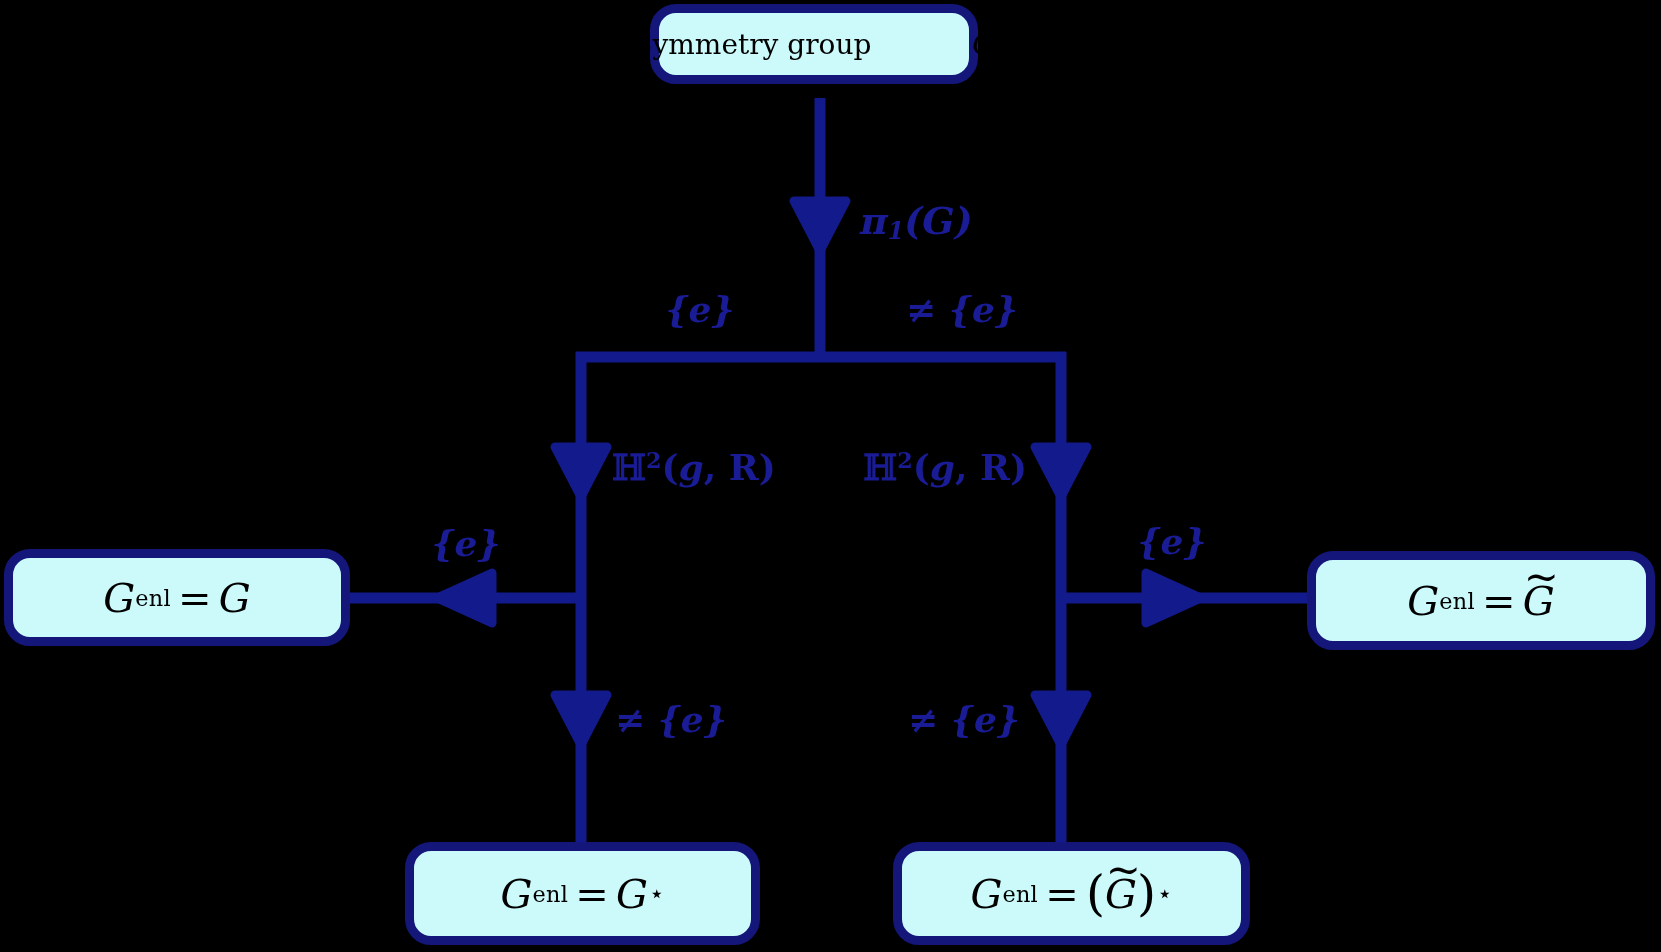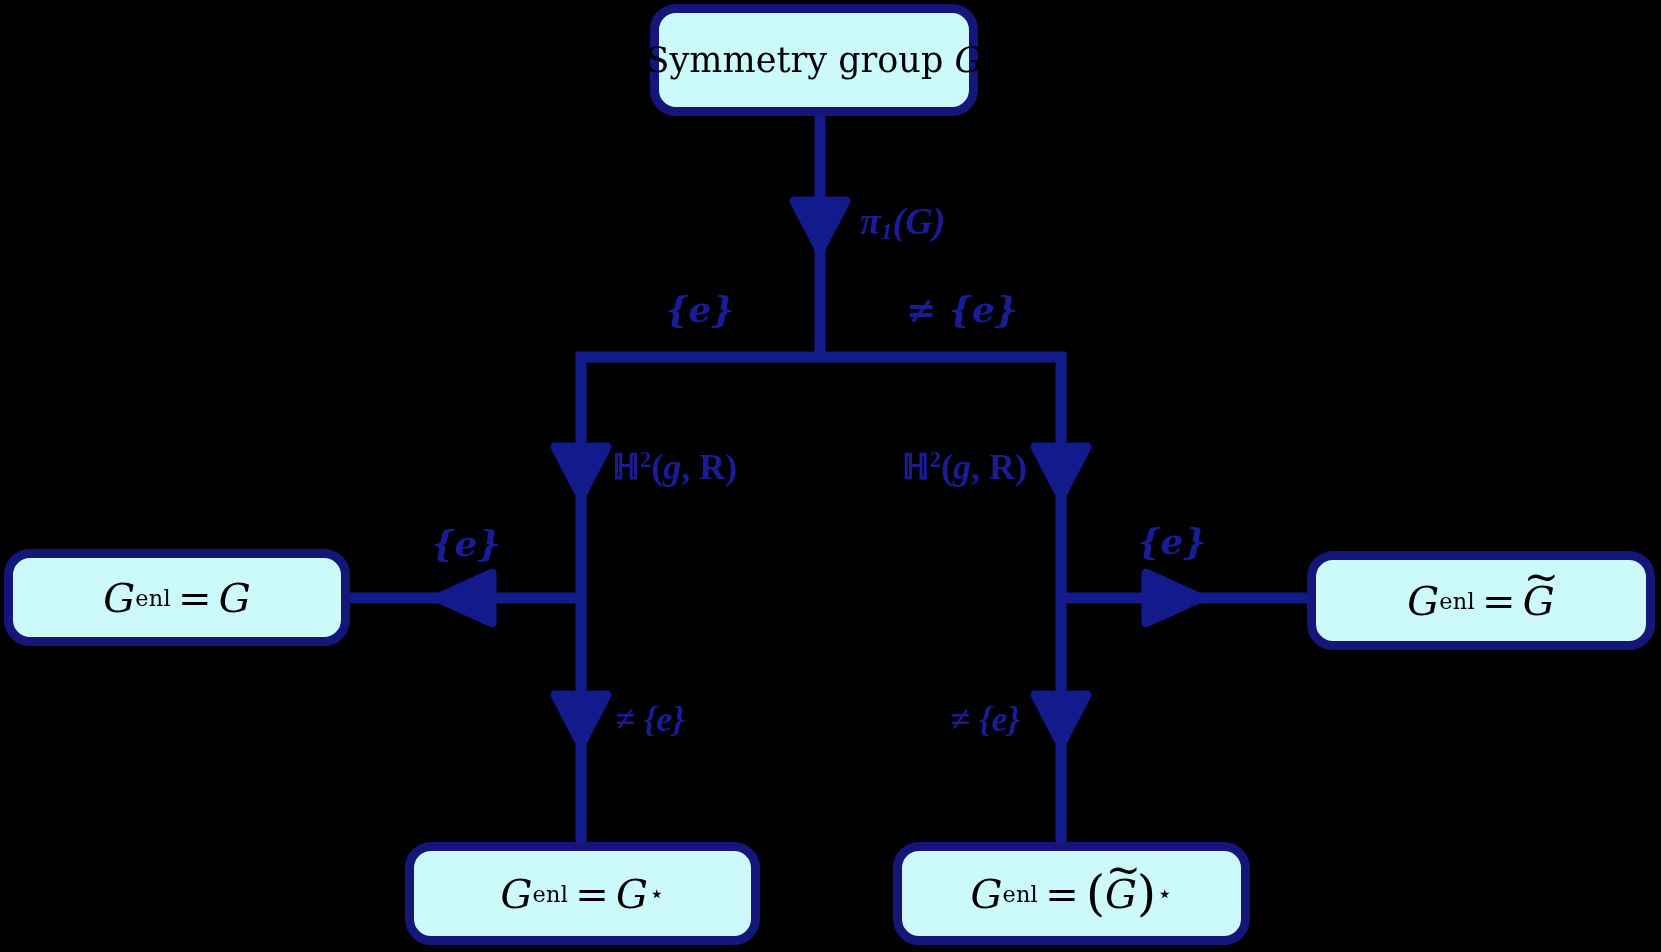--- a/index.html
+++ b/index.html
@@ -58,7 +58,7 @@
     </g>
   </svg>
 
-  <div class="box" style="left:650px;top:4px;width:328px;height:112px;font-size:35px;">
+  <div class="box" style="left:650px;top:4px;width:328px;height:80px;font-size:28px;gap:46px;">
     <span>Symmetry group</span>&nbsp;<i>G</i>
   </div>
 

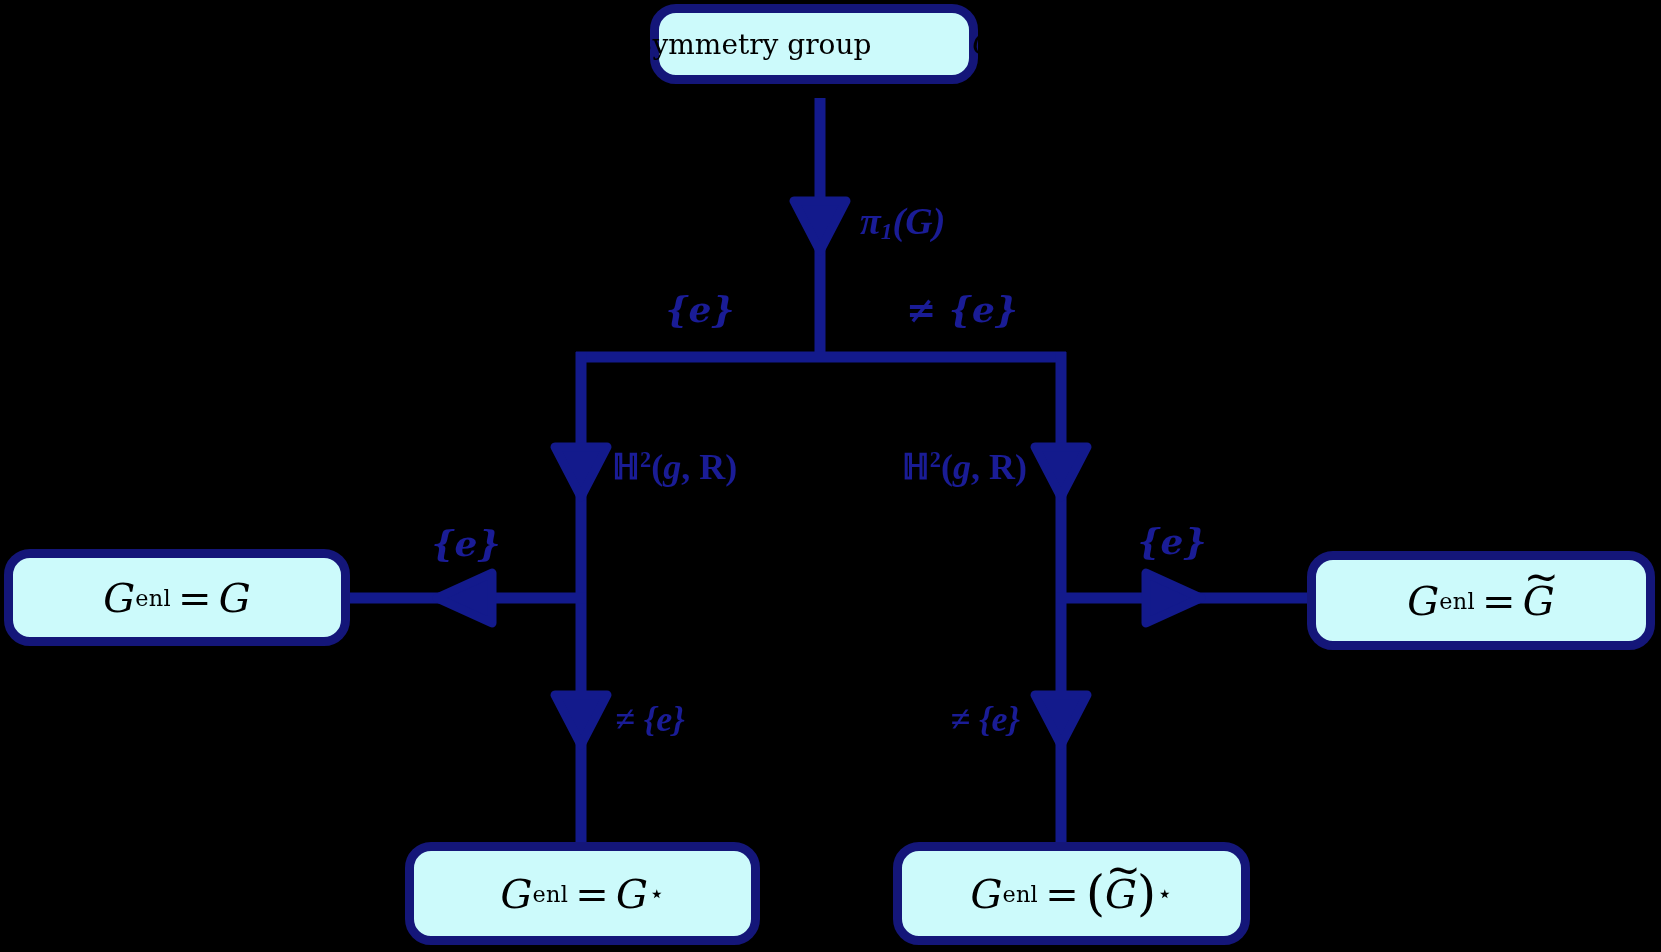--- a/index.html
+++ b/index.html
@@ -31,7 +31,7 @@
   .lbl .sup2{font-size:0.62em;vertical-align:0.55em;font-style:normal;font-weight:bold;}
   .lbl .sub1{font-size:0.62em;vertical-align:-0.2em;}
   .center-xy{transform:translate(-50%,-50%);}
-  .center-y{transform:translateY(-50%);font-family:Liberation Serif, serif;}
+  .center-y{transform:translateY(-50%);}
 </style>
 </head>
 <body>

